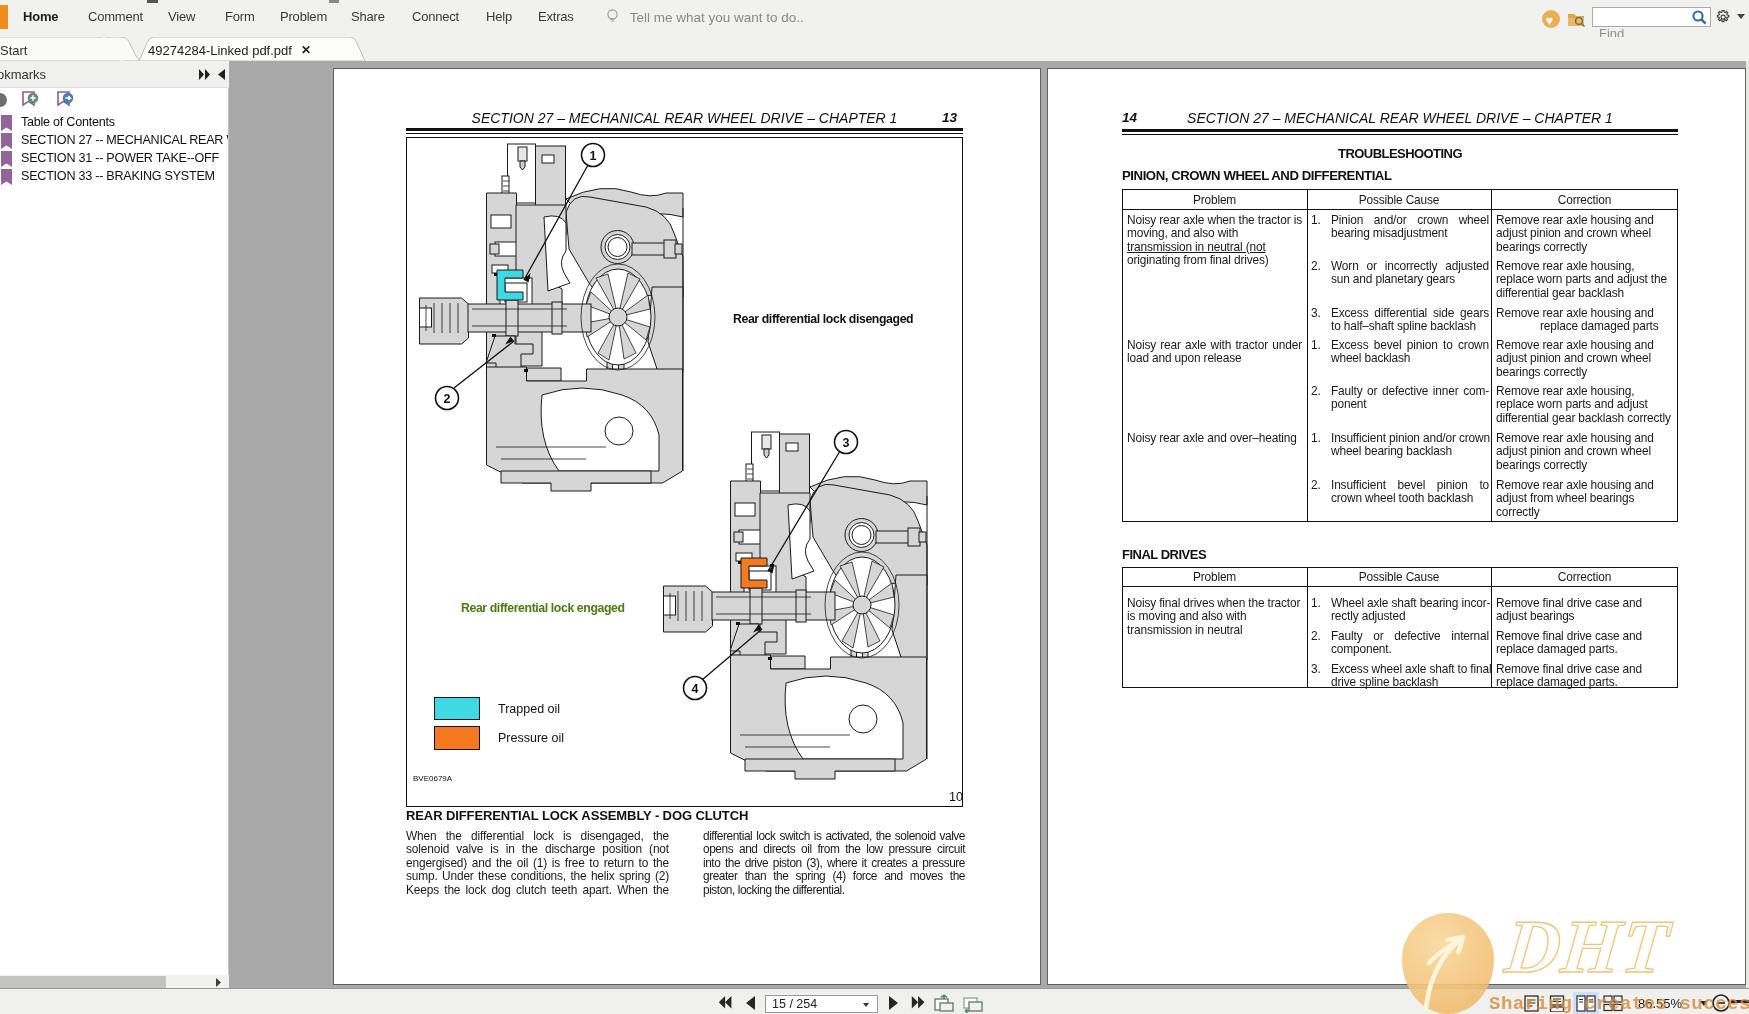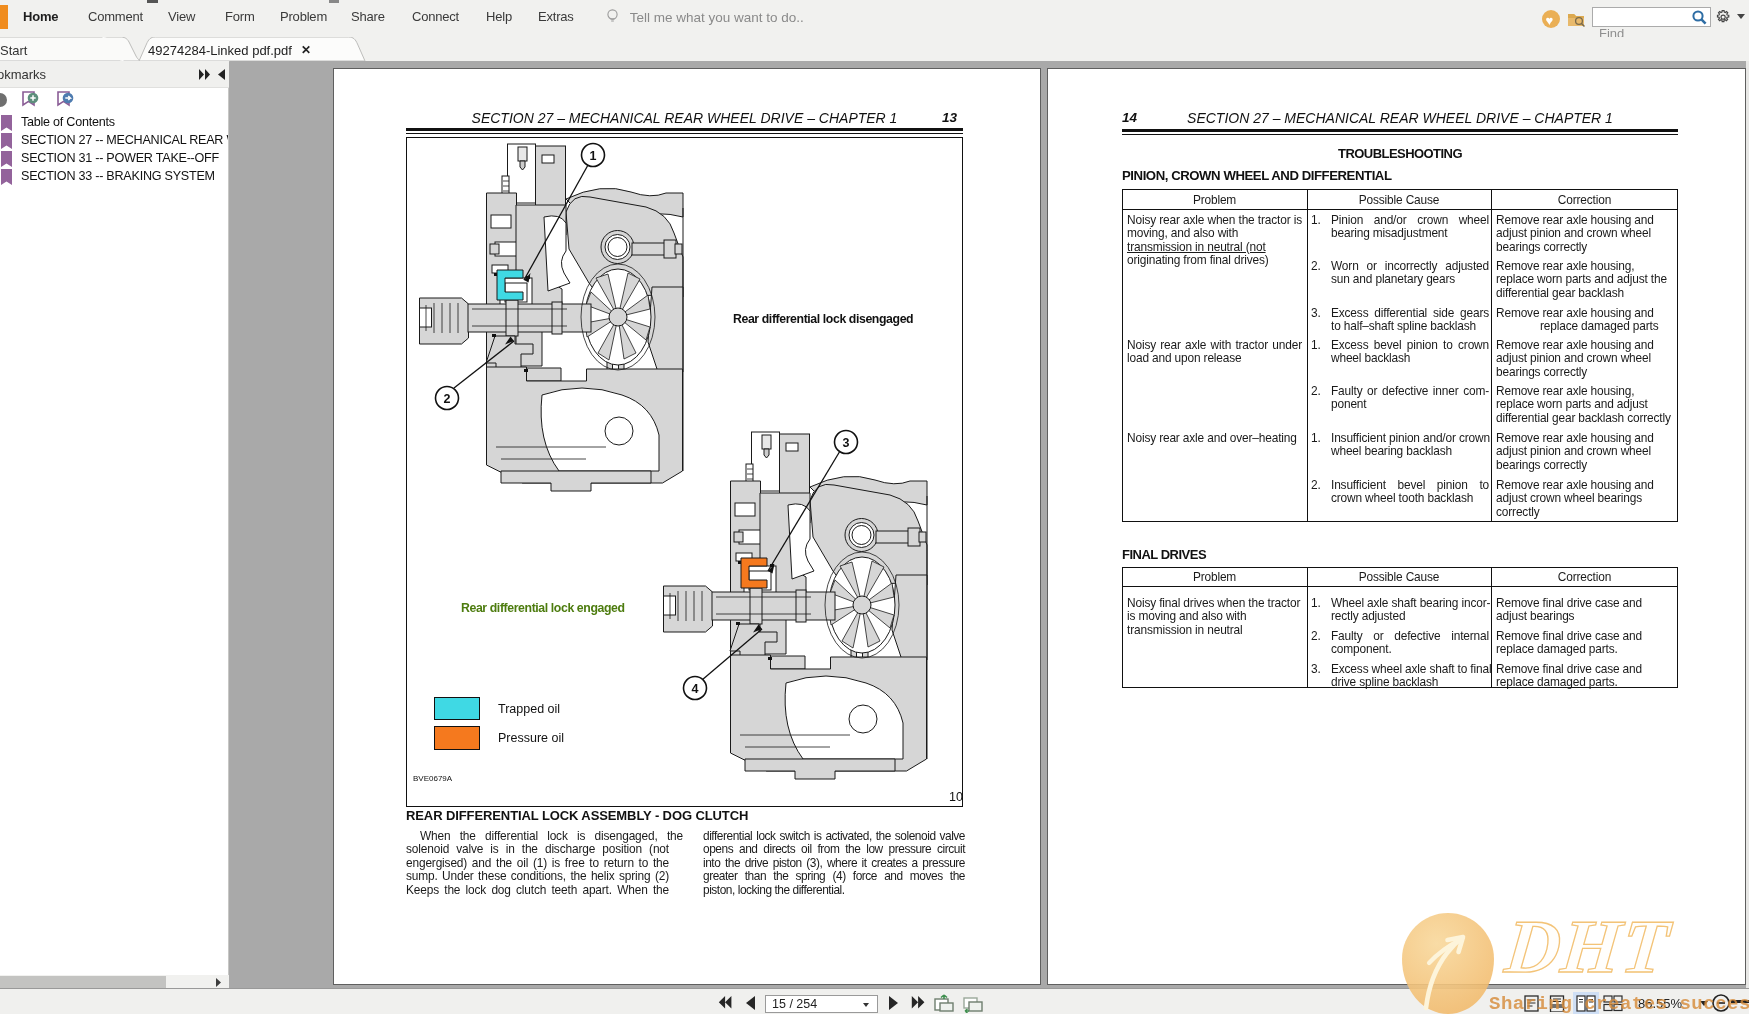--- a/index.html
+++ b/index.html
@@ -343,7 +343,7 @@
   <div class="lnj" style="left:283px;top:409.0px;width:158px;">Insufficient bevel pinion to</div>
   <div class="ln" style="left:283px;top:422.4px;">crown wheel tooth backlash</div>
   <div class="ln" style="left:448px;top:409.0px;">Remove rear axle housing and</div>
-  <div class="ln" style="left:448px;top:422.4px;">adjust crown wheel bearings</div>
+  <div class="ln" style="left:448px;top:422.4px;">adjust from wheel bearings</div>
   <div class="ln" style="left:448px;top:435.8px;">correctly</div>
   <div class="abs b" style="left:74px;top:478px;font-size:13px;letter-spacing:-0.5px;color:#111;">FINAL DRIVES</div>
   <div class="abs" style="left:74px;top:498px;width:556px;height:121px;border:1.5px solid #111;box-sizing:border-box;"></div>

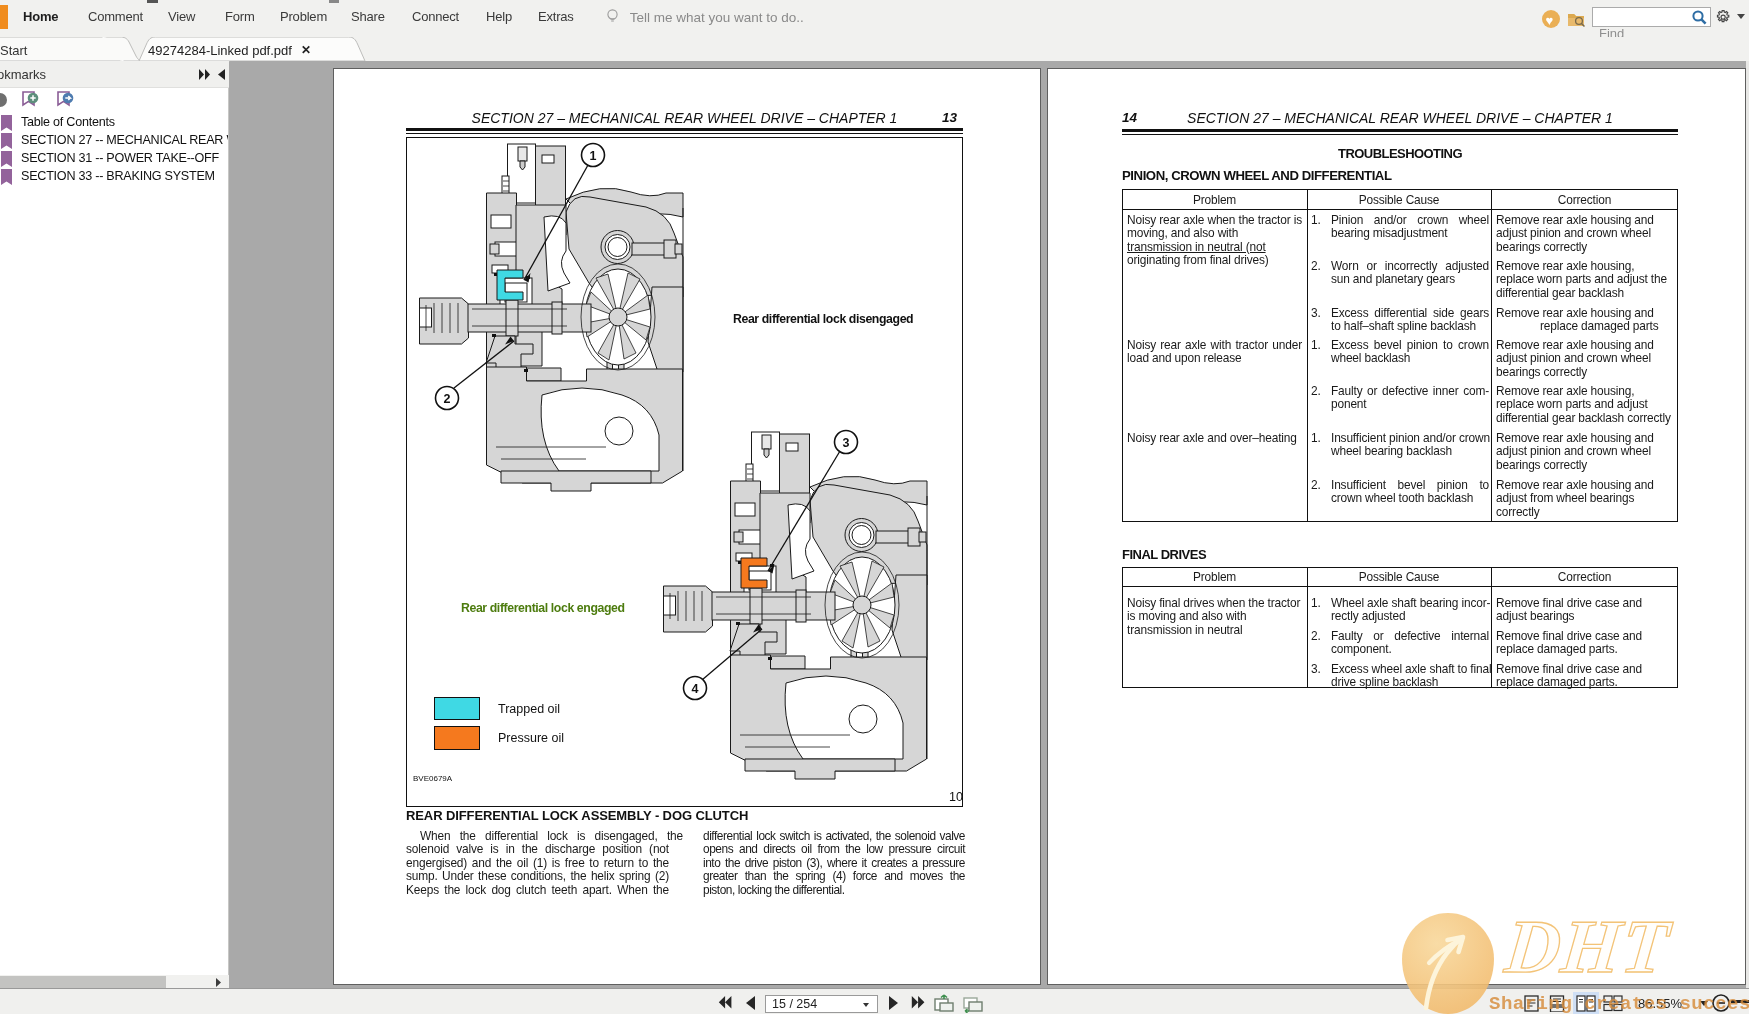--- a/index.html
+++ b/index.html
@@ -272,7 +272,7 @@
   <div class="abs" style="left:79px;top:705px;font-size:8px;color:#111;">BVE0679A</div>
   <div class="abs" style="left:72px;top:721px;width:557px;text-align:right;font-size:12.5px;color:#111;">10</div>
   <div class="abs b" style="left:72px;top:739px;font-size:13px;letter-spacing:-0.1px;color:#111;">REAR DIFFERENTIAL LOCK ASSEMBLY - DOG CLUTCH</div>
-  <div class="lnj" style="left:72px;top:760.0px;width:263px;margin-left:14px;">When the differential lock is disengaged, the</div>
+  <div class="lnj" style="left:72px;top:760.0px;width:263px;">When the differential lock is disengaged, the</div>
   <div class="lnj" style="left:72px;top:773.4px;width:263px;">solenoid valve is in the discharge position (not</div>
   <div class="lnj" style="left:72px;top:786.8px;width:263px;">engergised) and the oil (1) is free to return to the</div>
   <div class="lnj" style="left:72px;top:800.2px;width:263px;">sump.  Under these conditions, the helix spring (2)</div>

